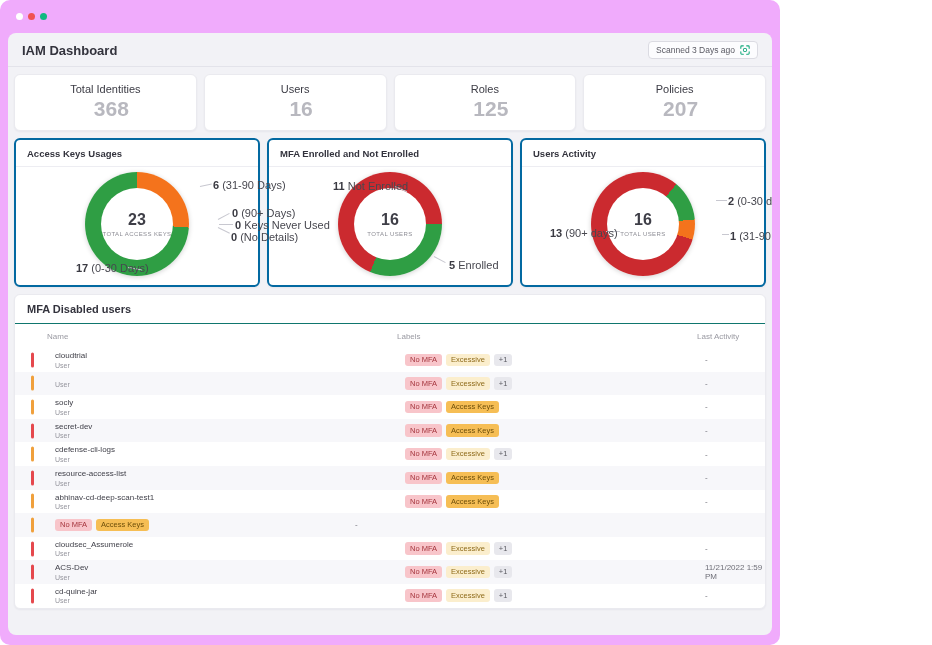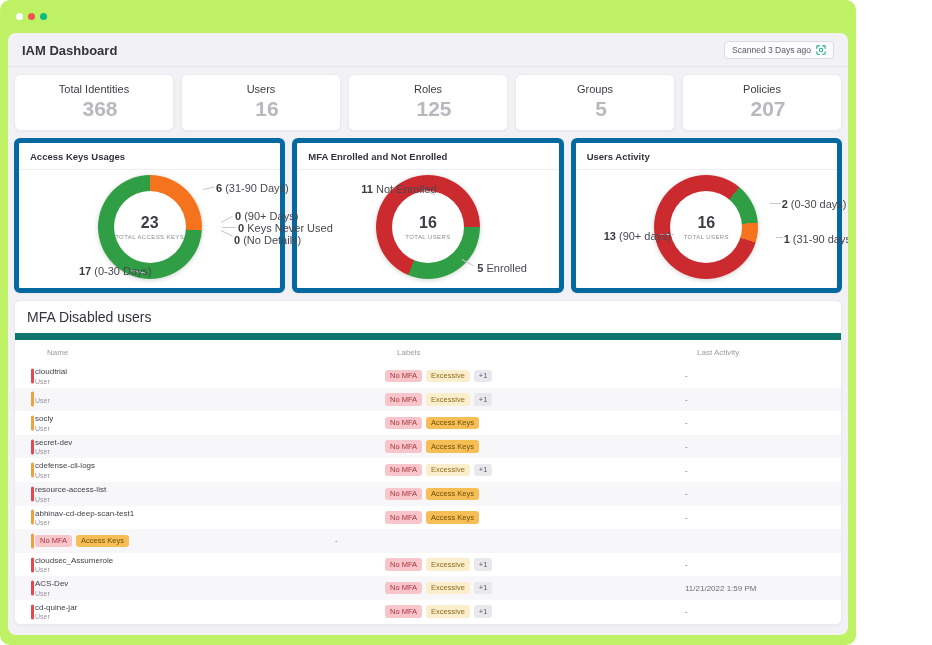--- a/index.html
+++ b/index.html
@@ -5,7 +5,7 @@
   * { margin:0; padding:0; box-sizing:border-box; }
   body { font-family:"Liberation Sans", sans-serif; background:#ffffff; width:932px; height:645px; overflow:hidden; }
 
-  .window { position:relative; width:856px; height:645px; background:#bef264; border-radius:10px; overflow:hidden; }
+  .window { position:relative; width:780px; height:645px; background:#f0abfc; border-radius:10px; overflow:hidden; }
 
   
   .titlebar { height:33px; display:flex; align-items:center; padding-left:16px; }

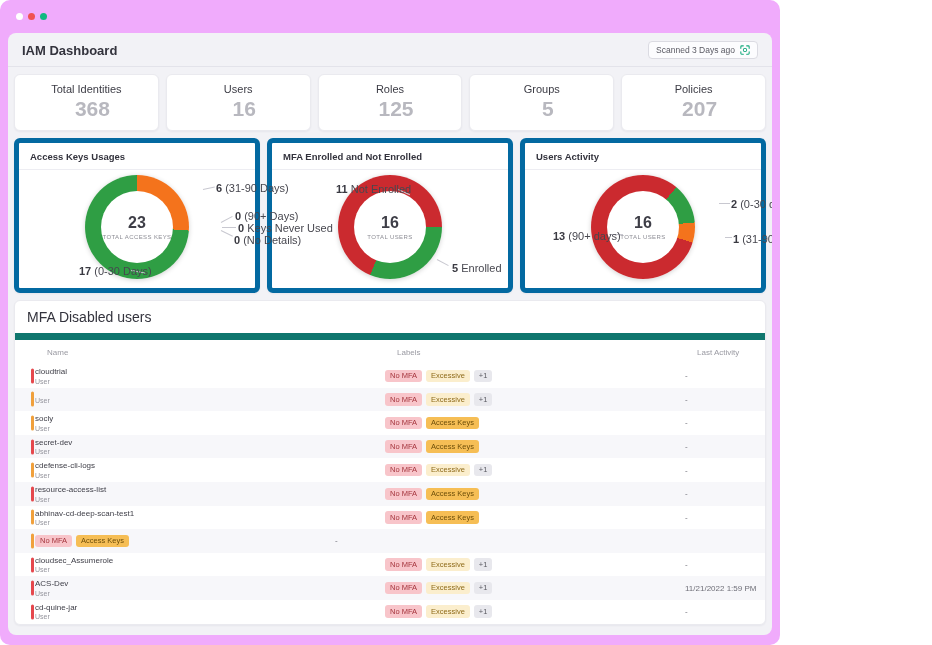--- a/index.html
+++ b/index.html
@@ -128,10 +128,6 @@
         <div class="stat-value">125</div>
       </div>
       <div class="stat">
-        <div class="stat-label">Groups</div>
-        <div class="stat-value">5</div>
-      </div>
-      <div class="stat">
         <div class="stat-label">Policies</div>
         <div class="stat-value">207</div>
       </div>

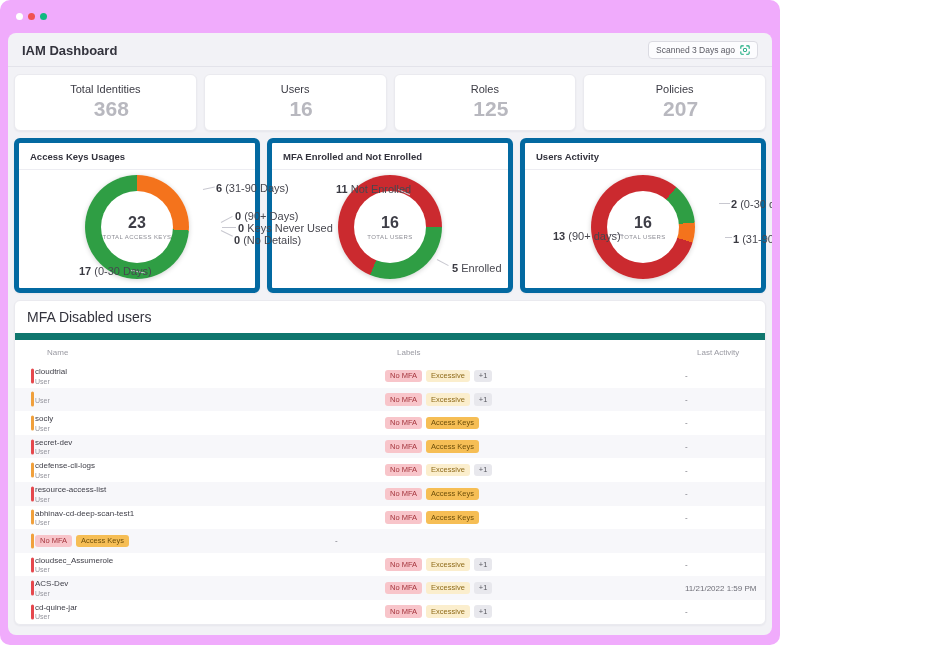--- a/index.html
+++ b/index.html
@@ -30,7 +30,7 @@
 
   
   .charts { display:flex; gap:7px; padding:7px 6px 0; }
-  .chart-card { flex:1; background:#ffffff; border:5px solid #0369a1; border-radius:6px; box-shadow:0 1px 2px rgba(20,20,60,.05); }
+  .chart-card { flex:1; background:#ffffff; border:2px solid #0369a1; border-radius:6px; box-shadow:0 1px 2px rgba(20,20,60,.05); }
   .chart-title { padding:8px 11px 7px; font-size:9.5px; font-weight:700; color:#33333D; border-bottom:1px solid #EDEDF2; }
   .chart-body { position:relative; height:118px; }
   .donut { position:absolute; left:50%; top:5px; transform:translateX(-50%); width:104px; height:104px; border-radius:50%; box-shadow:0 1px 5px rgba(0,0,0,.18); }

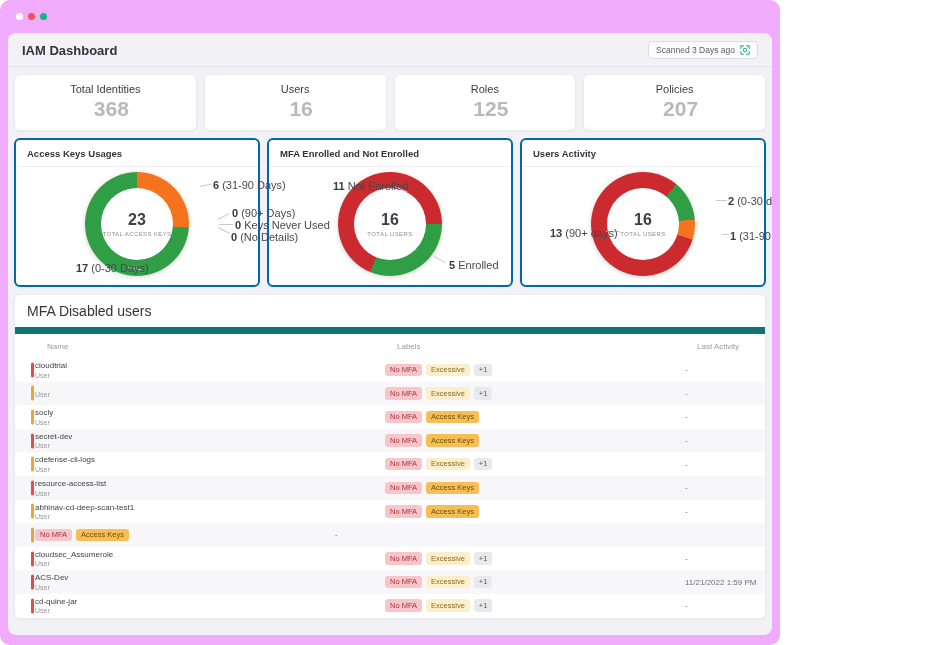--- a/index.html
+++ b/index.html
@@ -69,7 +69,7 @@
 
   
   .table-card { margin:7px 6px 0; background:#ffffff; border:1px solid #EAEAEF; border-radius:6px; overflow:hidden; box-shadow:0 1px 2px rgba(20,20,60,.05); }
-  .table-title { padding:8px 12px; font-size:14px; font-weight:400; color:#33333D; border-bottom:7px solid #0f766e; }
+  .table-title { padding:8px 12px; font-size:11px; font-weight:700; color:#33333D; border-bottom:1px solid #0f766e; }
   .thead { display:flex; align-items:center; height:24px; padding-left:32px; font-size:8px; color:#9A9AA2; }
   .col-name { width:350px; }
   .col-labels { width:300px; }

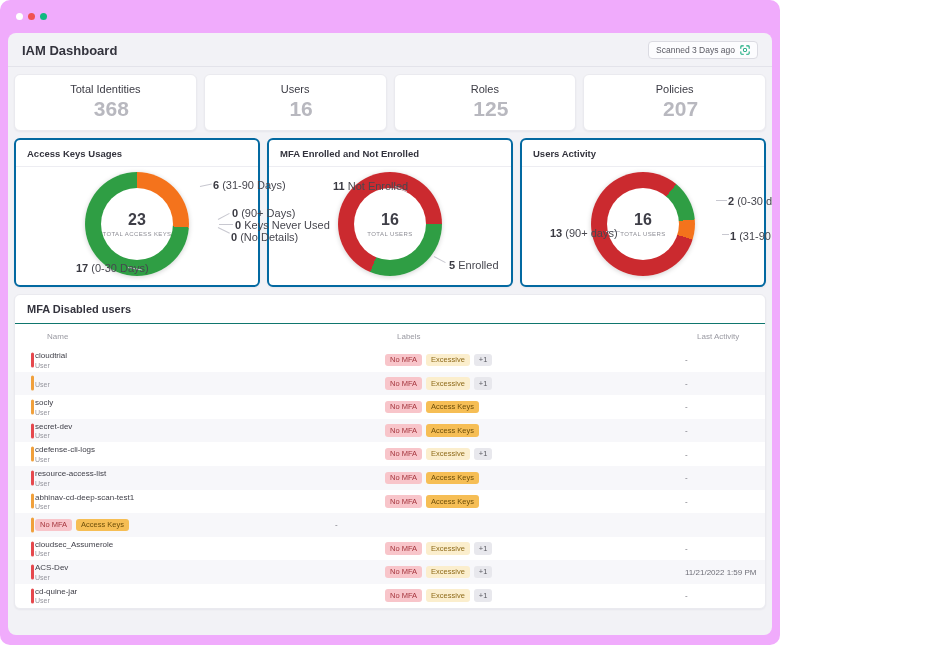--- a/index.html
+++ b/index.html
@@ -74,7 +74,7 @@
   .col-name { width:350px; }
   .col-labels { width:300px; }
   .col-last { flex:1; }
-  .row { display:flex; align-items:center; height:23.6px; position:relative; padding-left:20px; cursor:pointer; }
+  .row { display:flex; align-items:center; height:23.6px; position:relative; padding-left:40px; cursor:pointer; }
   .row:nth-child(even) { background:#F7F7FA; }
   .accent { position:absolute; left:16px; top:50%; transform:translateY(-50%); width:3px; height:15px; border-radius:2px; background:#ccc; }
   .accent[data-accent="red"] { background:#E5484D; }

